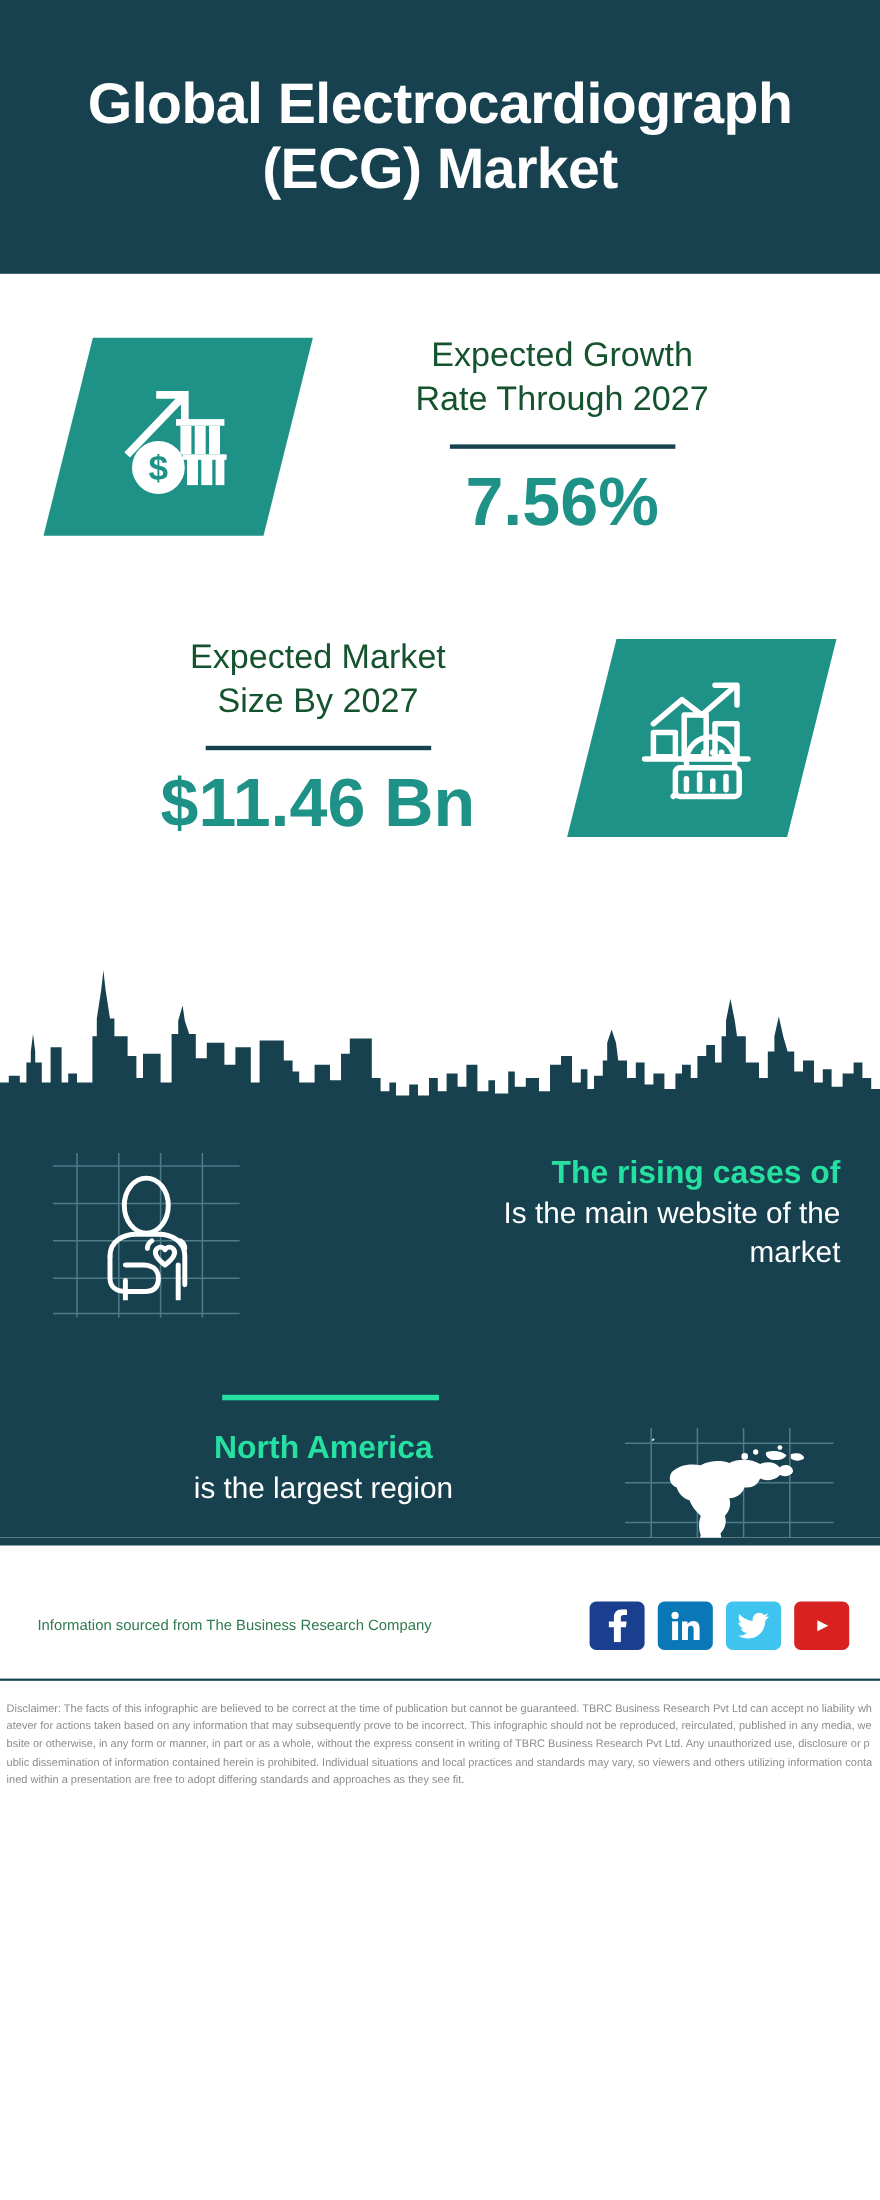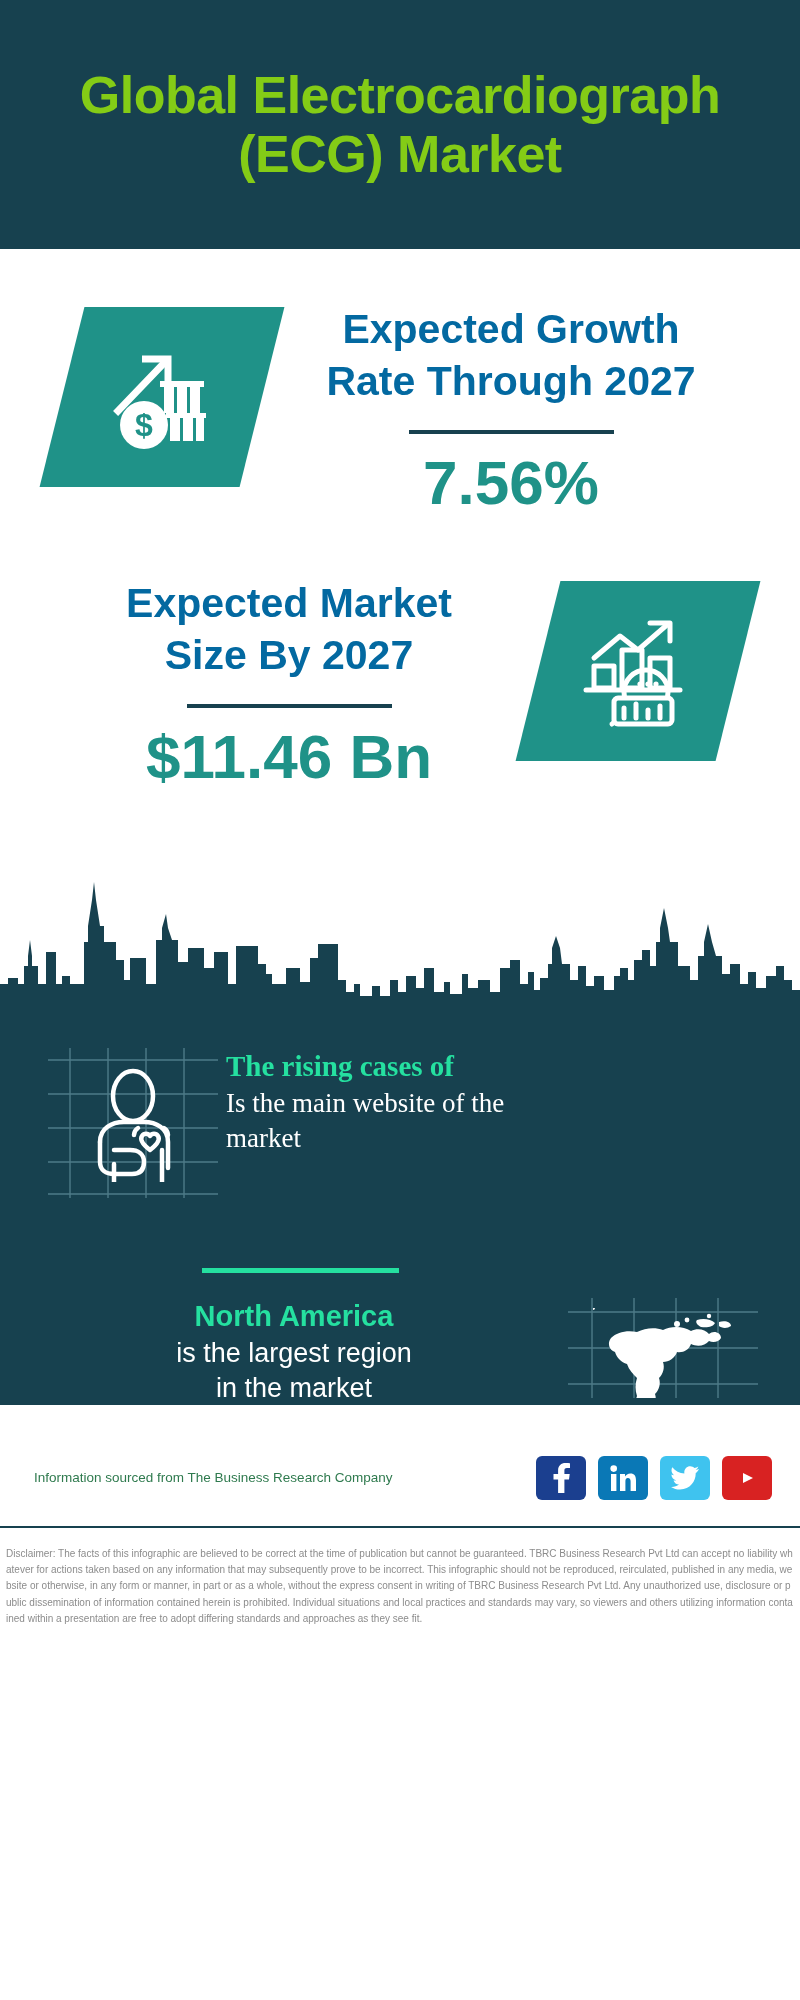--- a/index.html
+++ b/index.html
@@ -27,7 +27,7 @@
     padding: 0 28px;
   }
   .header-title {
-    color: #84cc16;
+    color: #ffffff;
     font-size: 52px;
     font-weight: bold;
     line-height: 1.12;

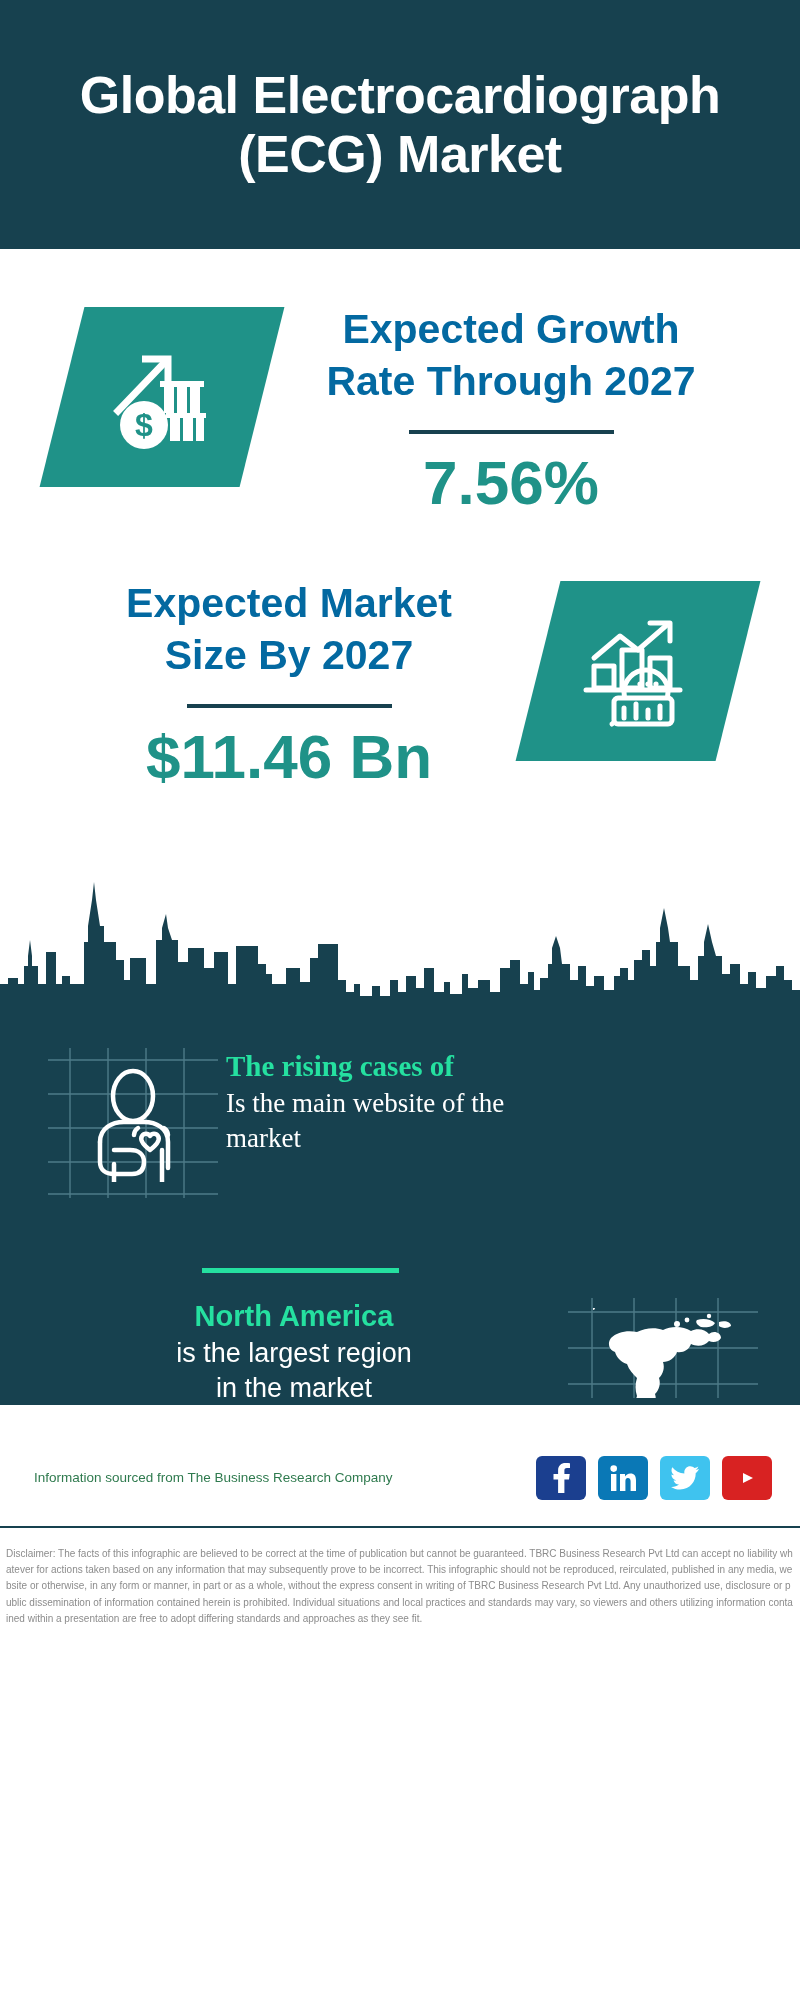--- a/index.html
+++ b/index.html
@@ -80,9 +80,9 @@
     padding-top: 8px;
   }
   .label-dark {
-    color: #0369a1;
-    font-size: 41px;
-    font-weight: bold;
+    color: #14532d;
+    font-size: 31px;
+    font-weight: normal;
     line-height: 1.28;
   }
   .rule-dark {

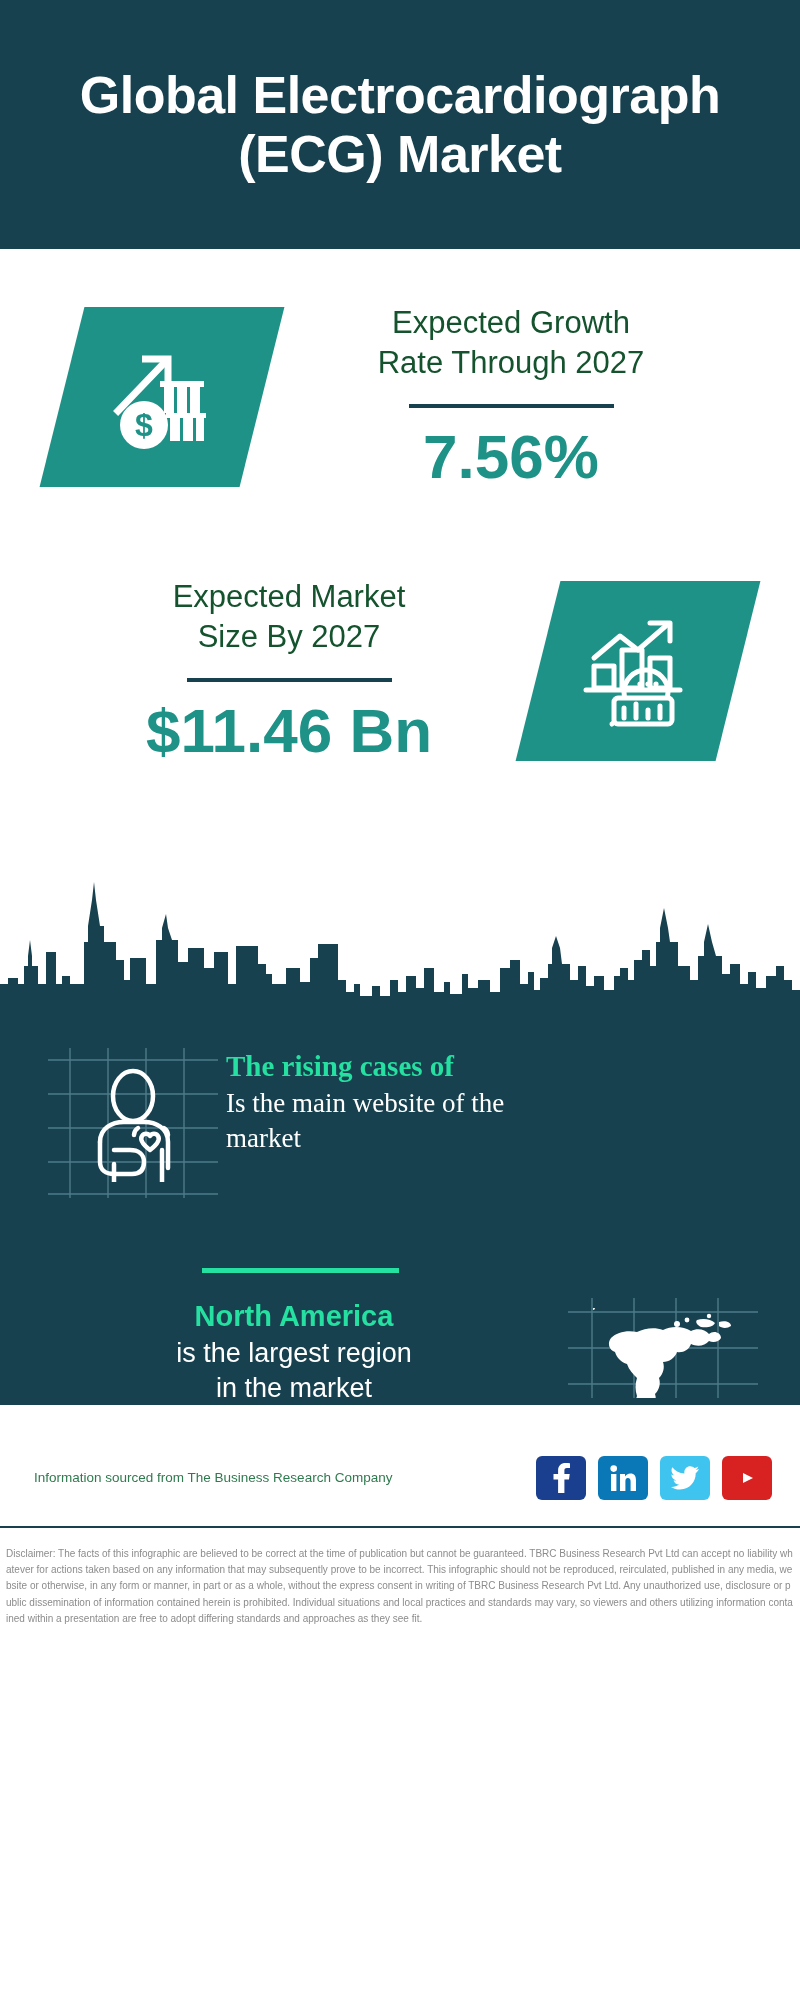--- a/index.html
+++ b/index.html
@@ -165,9 +165,8 @@
   }
   .driver-text {
     flex: 1;
-    text-align: left;
+    text-align: right;
     padding: 0 36px 0 8px;
-    font-family: Liberation Serif, serif;
   }
   .mint-bold {
     color: #25e0a0;

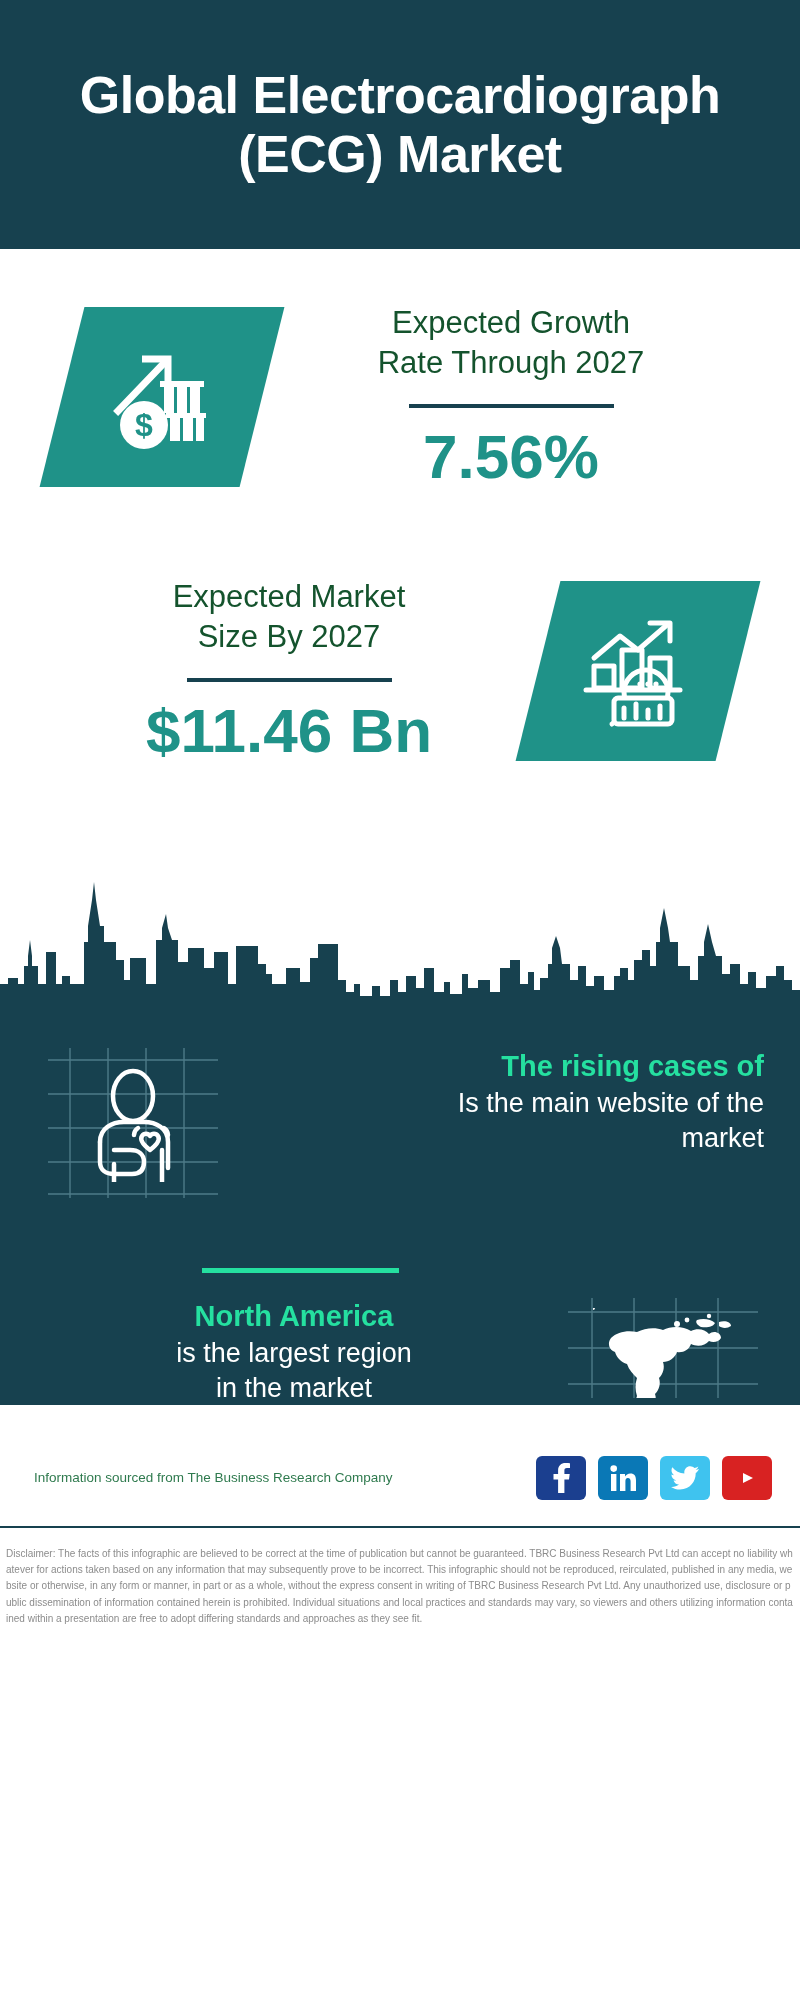--- a/index.html
+++ b/index.html
@@ -400,7 +400,6 @@
         <div class="region-text">
           <div class="mint-bold">North America</div>
           <div class="white-reg">is the largest region</div>
-          <div class="white-reg">in the market</div>
         </div>
         <div class="map-grid-box">
           <svg class="grid-lines" viewBox="0 0 190 150">

